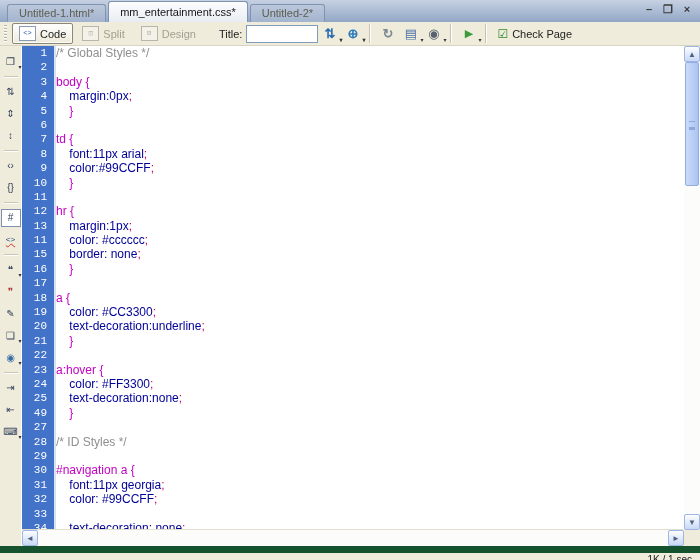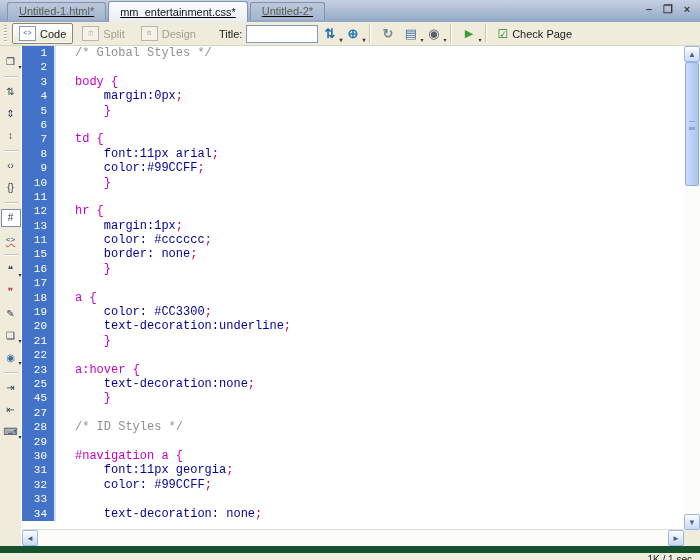--- a/index.html
+++ b/index.html
@@ -5,7 +5,7 @@
   html,body{margin:0;padding:0;}
   .window{width:700px;height:560px;position:relative;background:#EFECDC;font-family:"Liberation Sans",sans-serif;overflow:hidden;box-sizing:border-box;}
   
-  .tabbar{height:22px;background:linear-gradient(#C6D1E2,#92A7C6);display:flex;align-items:center;padding-left:7px;position:relative;text-decoration:underline;}
+  .tabbar{height:22px;background:linear-gradient(#C6D1E2,#92A7C6);display:flex;align-items:flex-end;padding-left:7px;position:relative;}
   .tab{height:17px;line-height:17px;padding:0 11px;font-size:11px;color:#5D5D50;background:linear-gradient(#BBC7DB,#A3B4CE);border:1px solid #8093B1;border-bottom:none;border-radius:3px 3px 0 0;margin-right:2px;white-space:nowrap;cursor:default;}
   .tab.active{height:20px;line-height:20px;background:linear-gradient(#FBFCFE,#E9EDF3);color:#151515;}
   .winctl{position:absolute;right:5px;top:2px;display:flex;gap:3px;}

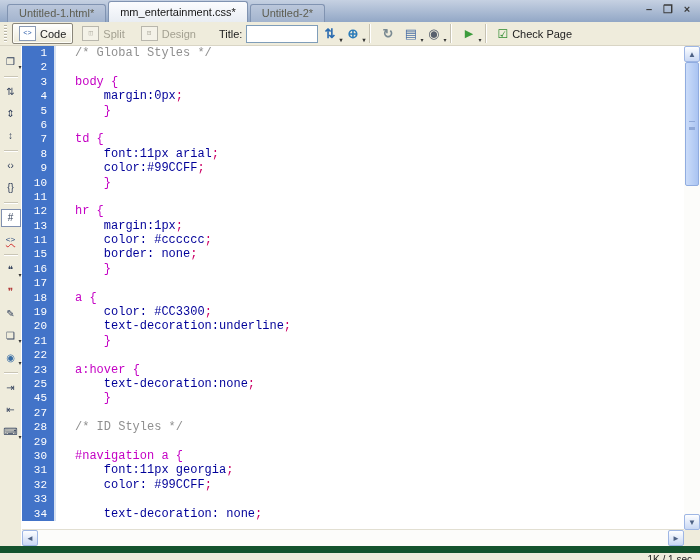--- a/index.html
+++ b/index.html
@@ -47,7 +47,7 @@
   .code-scroll{height:484px;overflow:hidden;}
   .row{display:flex;height:14.4px;}
   .ln{width:34px;flex:none;background:#4273C8;color:#FFF;text-align:right;padding-right:7px;font-family:"Liberation Mono",monospace;font-size:11px;line-height:14.4px;box-sizing:border-box;border-right:2px solid #D7E2F2;}
-  .lc{font-family:Liberation Mono, monospace;font-size:12px;line-height:14.4px;white-space:pre;padding-left:19px;}
+  .lc{font-family:Liberation Sans, sans-serif;font-size:12px;line-height:14.4px;white-space:pre;padding-left:0;}
   .tk-c{color:#8F8F8F;}
   .tk-s{color:#C400C4;}
   .tk-b{color:#C400C4;}

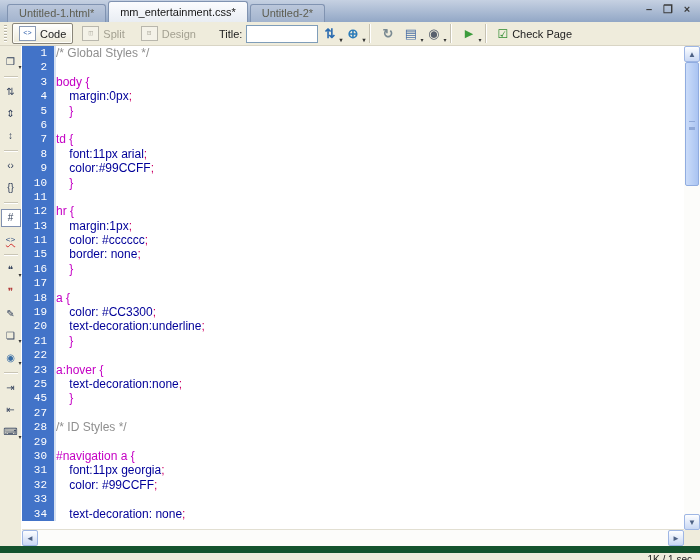--- a/index.html
+++ b/index.html
@@ -288,6 +288,10 @@
             <span class="lc"><span class="tk-s">a:hover</span><span class="tk-t"> </span><span class="tk-b">{</span></span>
           </div>
           <div class="row">
+            <span class="ln">24</span>
+            <span class="lc"><span class="tk-t">    color: #FF3300</span><span class="tk-p">;</span></span>
+          </div>
+          <div class="row">
             <span class="ln">25</span>
             <span class="lc"><span class="tk-t">    text-decoration:none</span><span class="tk-p">;</span></span>
           </div>

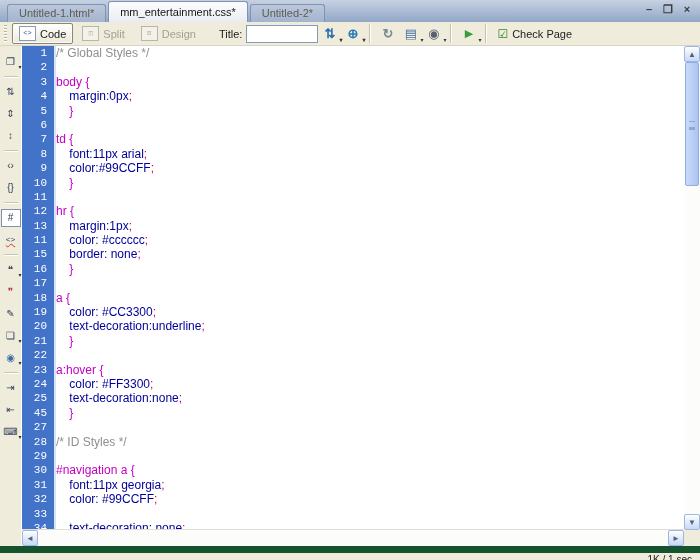--- a/index.html
+++ b/index.html
@@ -296,7 +296,7 @@
             <span class="lc"><span class="tk-t">    text-decoration:none</span><span class="tk-p">;</span></span>
           </div>
           <div class="row">
-            <span class="ln">45</span>
+            <span class="ln">49</span>
             <span class="lc"><span class="tk-t">    </span><span class="tk-b">}</span></span>
           </div>
           <div class="row">

